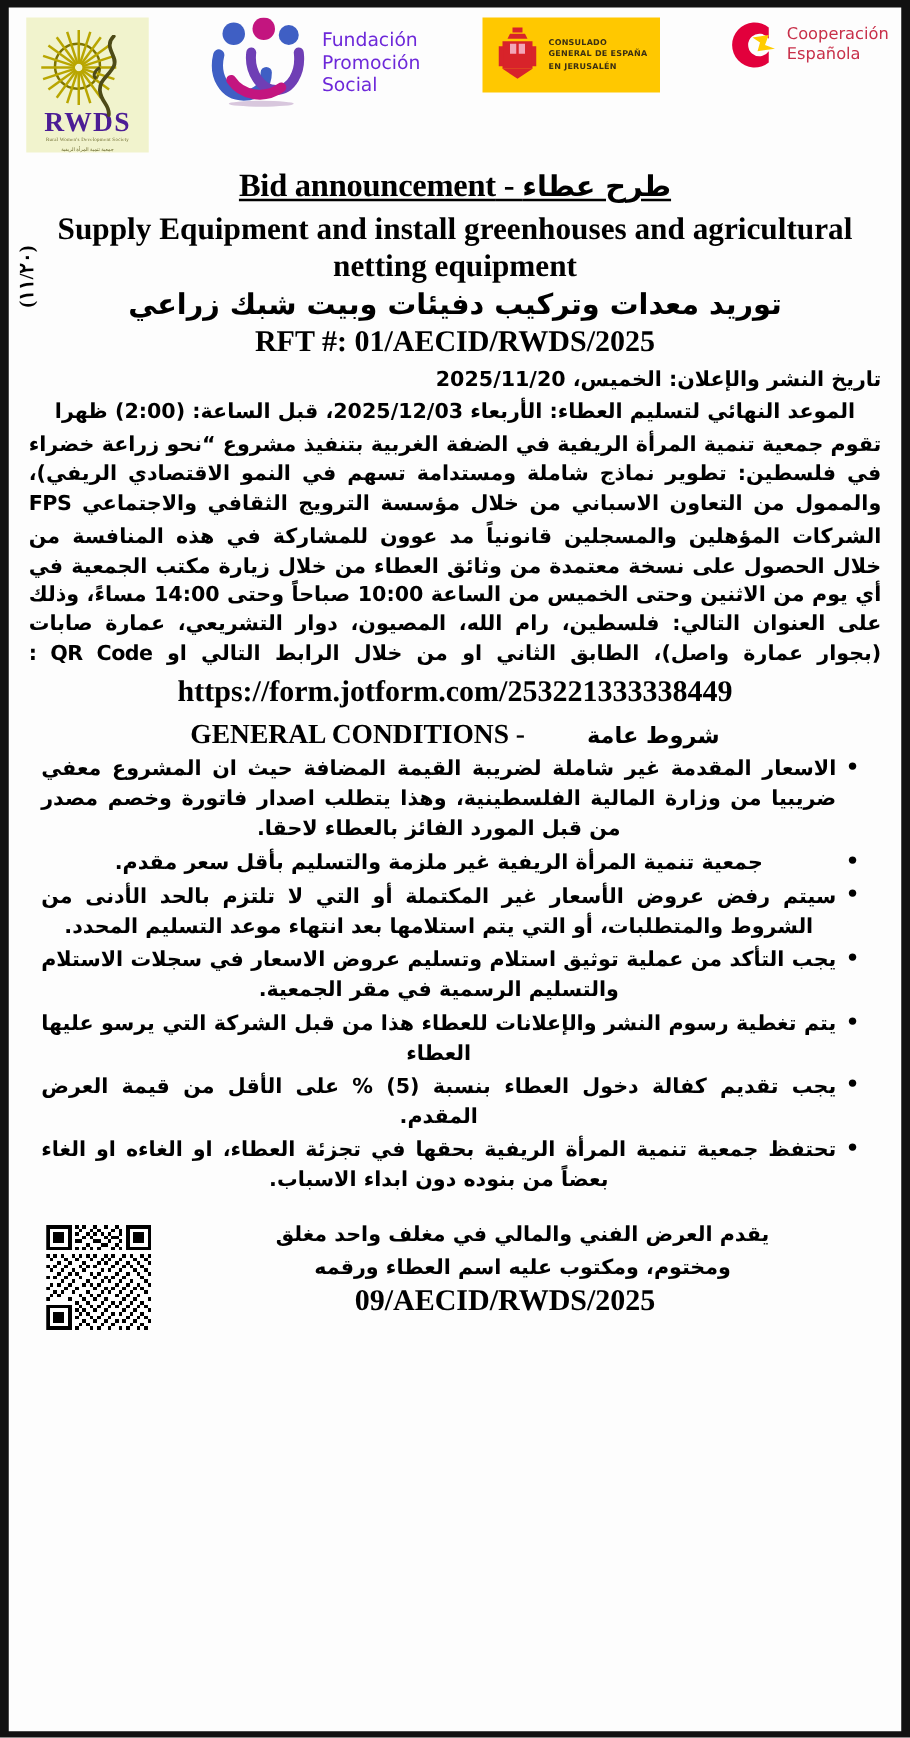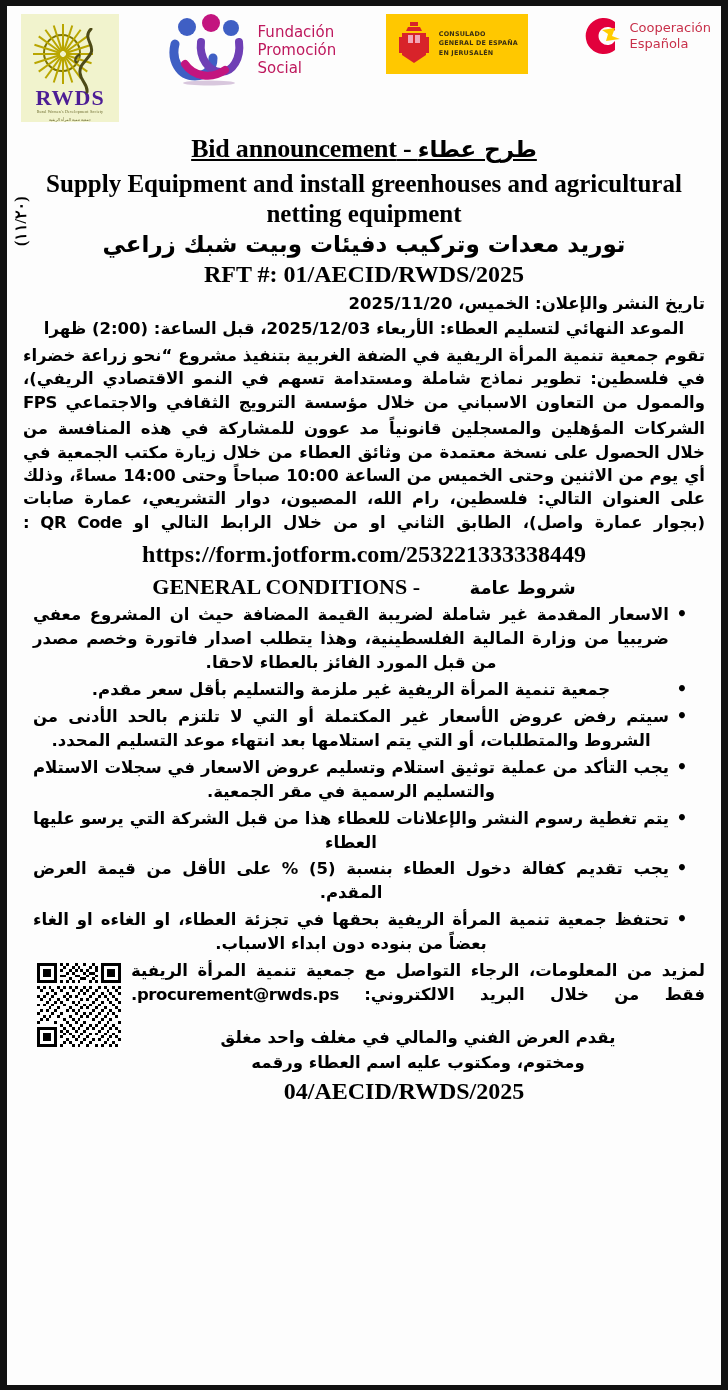--- a/index.html
+++ b/index.html
@@ -75,7 +75,7 @@
   .fps-mark { width: 82px; height: 72px; }
   .fps-text {
     font-family: "DejaVu Sans", sans-serif;
-    font-size: 15px; line-height: 1.22; color: #be185d;
+    font-size: 15px; line-height: 1.22; color: #6d28d9;
   }
 
   

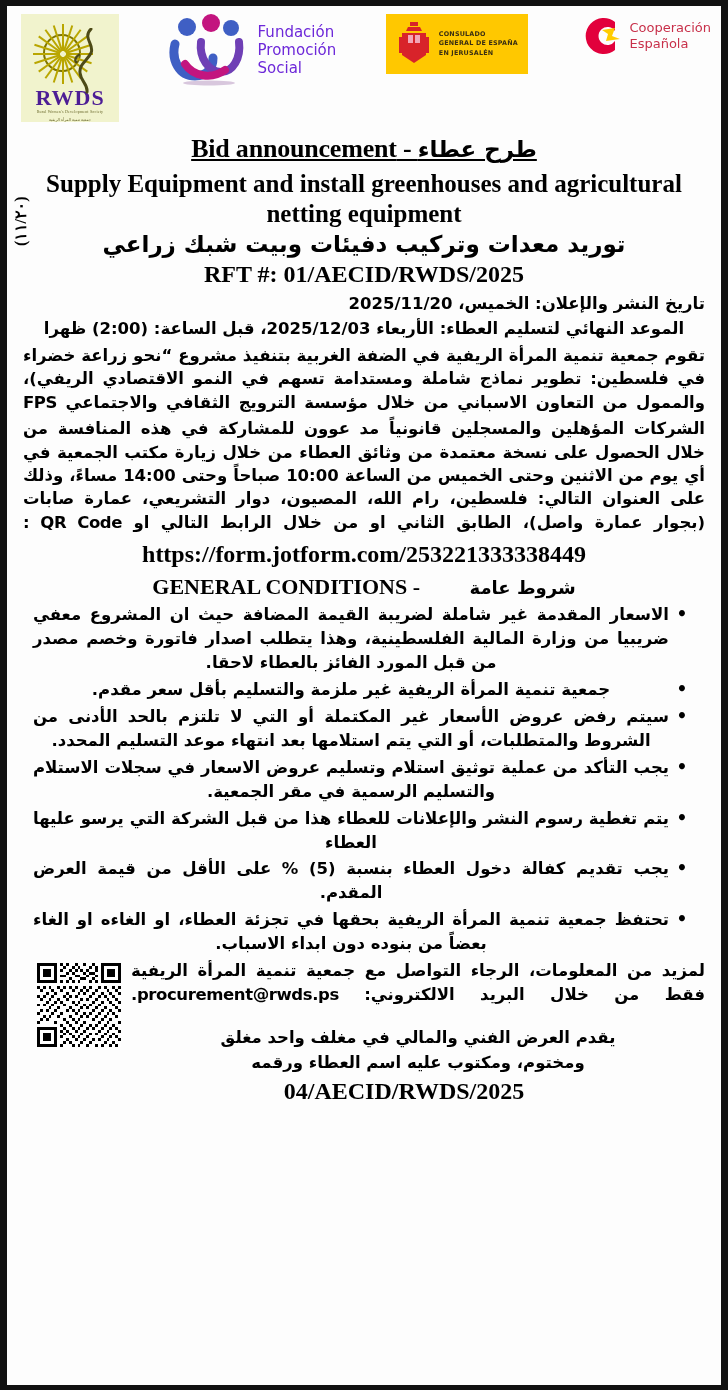--- a/index.html
+++ b/index.html
@@ -587,7 +587,6 @@
       </svg>
 
       <div class="footer-text">
-        <div class="line-ar just-stretch">لمزيد من المعلومات، الرجاء التواصل مع جمعية تنمية المرأة الريفية فقط من خلال البريد الالكتروني: procurement@rwds.ps.</div>
         <div class="line-ar center" style="margin-top:20px;">يقدم العرض الفني والمالي في مغلف واحد مغلق</div>
         <div class="line-ar center">ومختوم، ومكتوب عليه اسم العطاء ورقمه</div>
       </div>

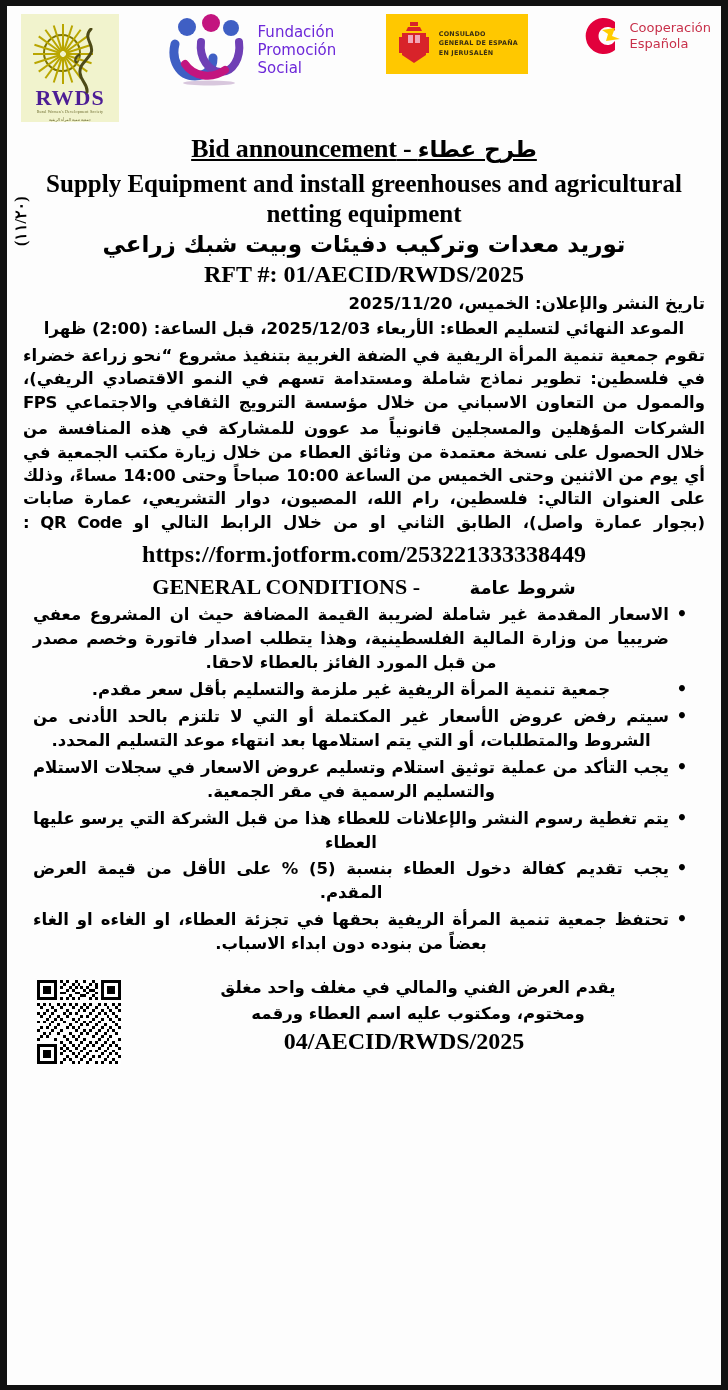--- a/index.html
+++ b/index.html
@@ -591,7 +591,7 @@
         <div class="line-ar center">ومختوم، ومكتوب عليه اسم العطاء ورقمه</div>
       </div>
 
-      <div class="foot-code">04/AECID/RWDS/2025</div>
+      <div class="foot-code">09/AECID/RWDS/2025</div>
     </div>
 
   </div>

